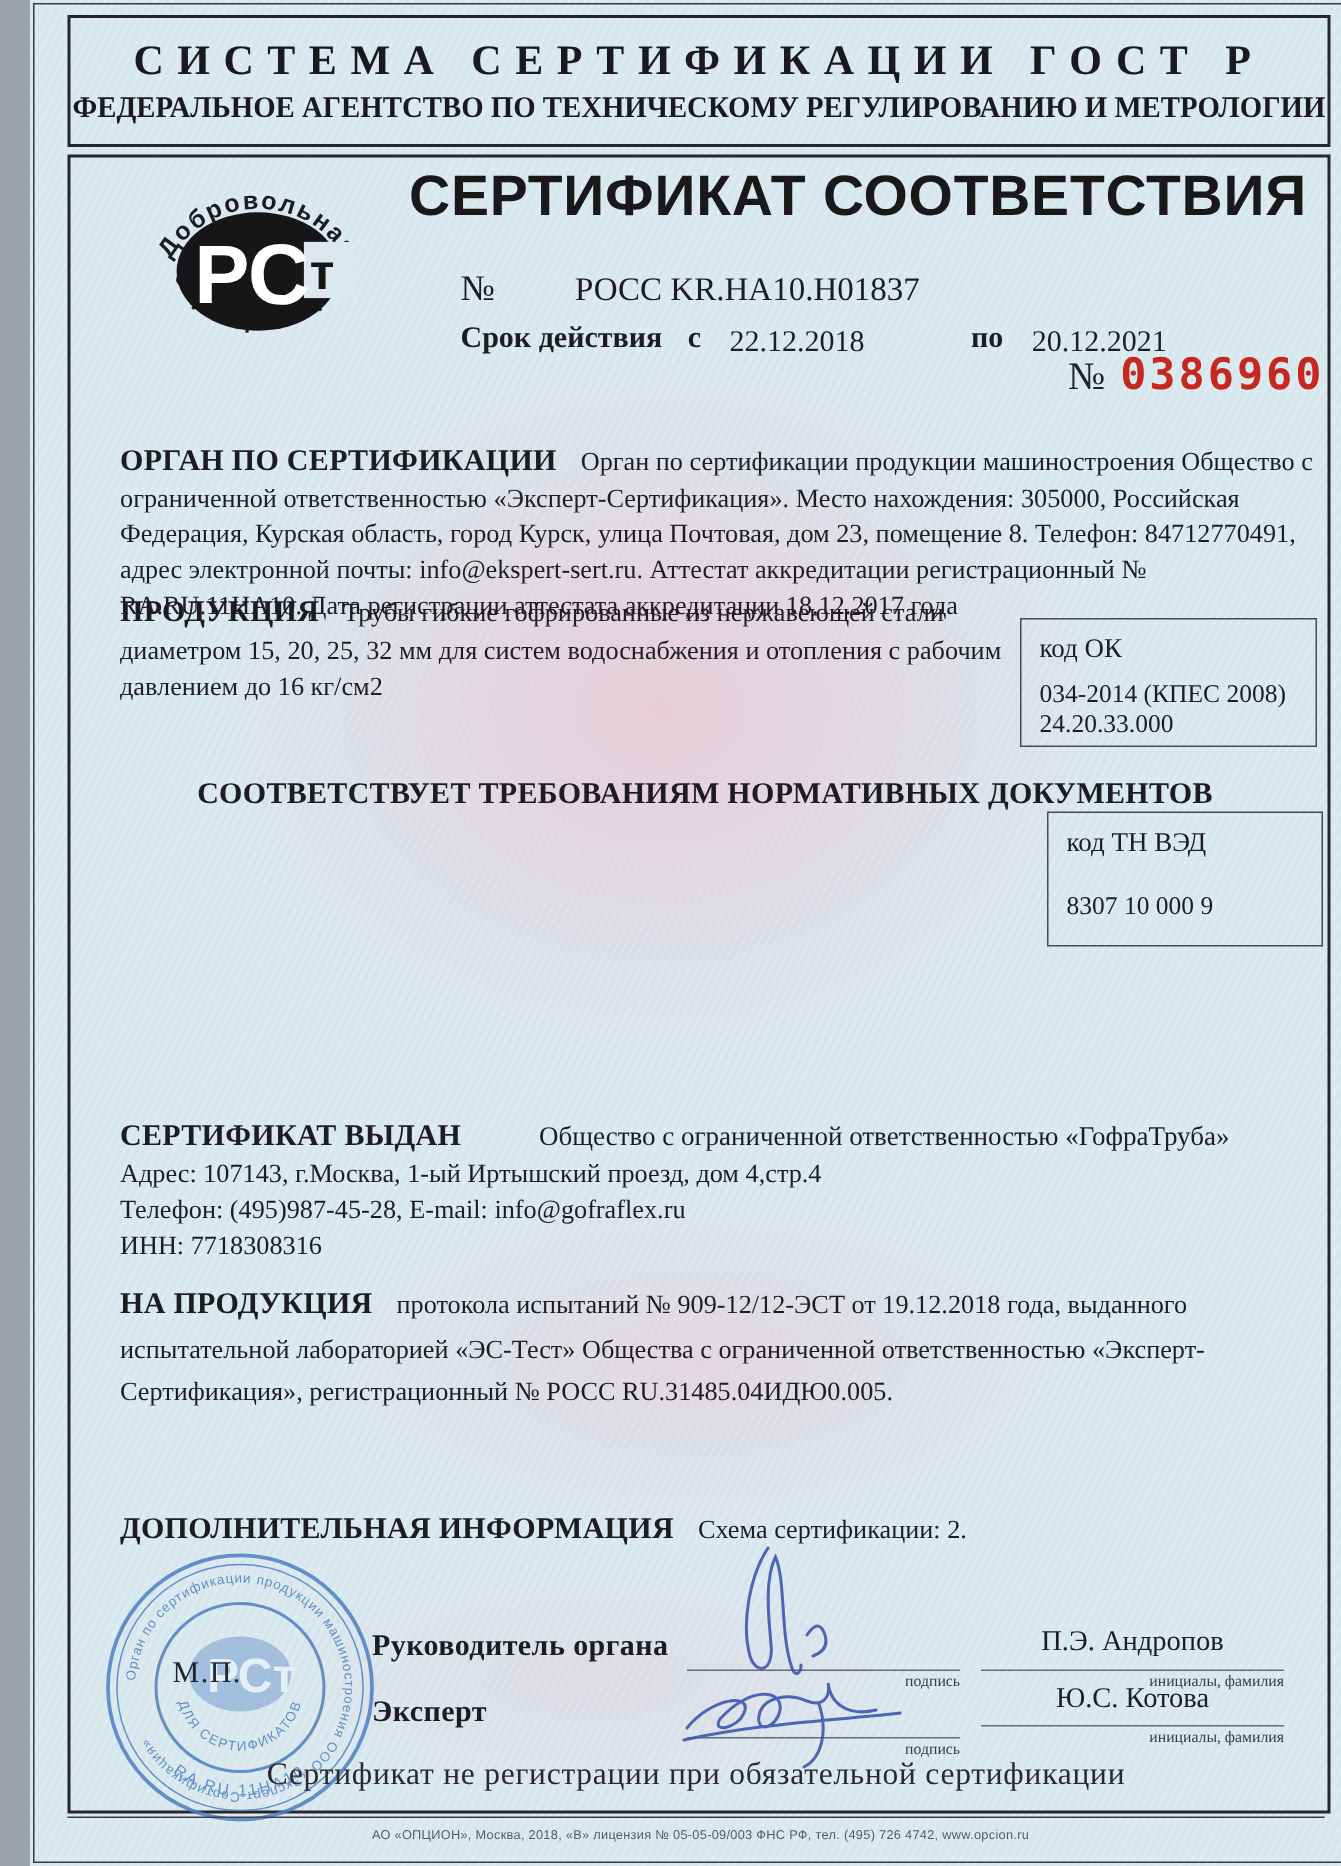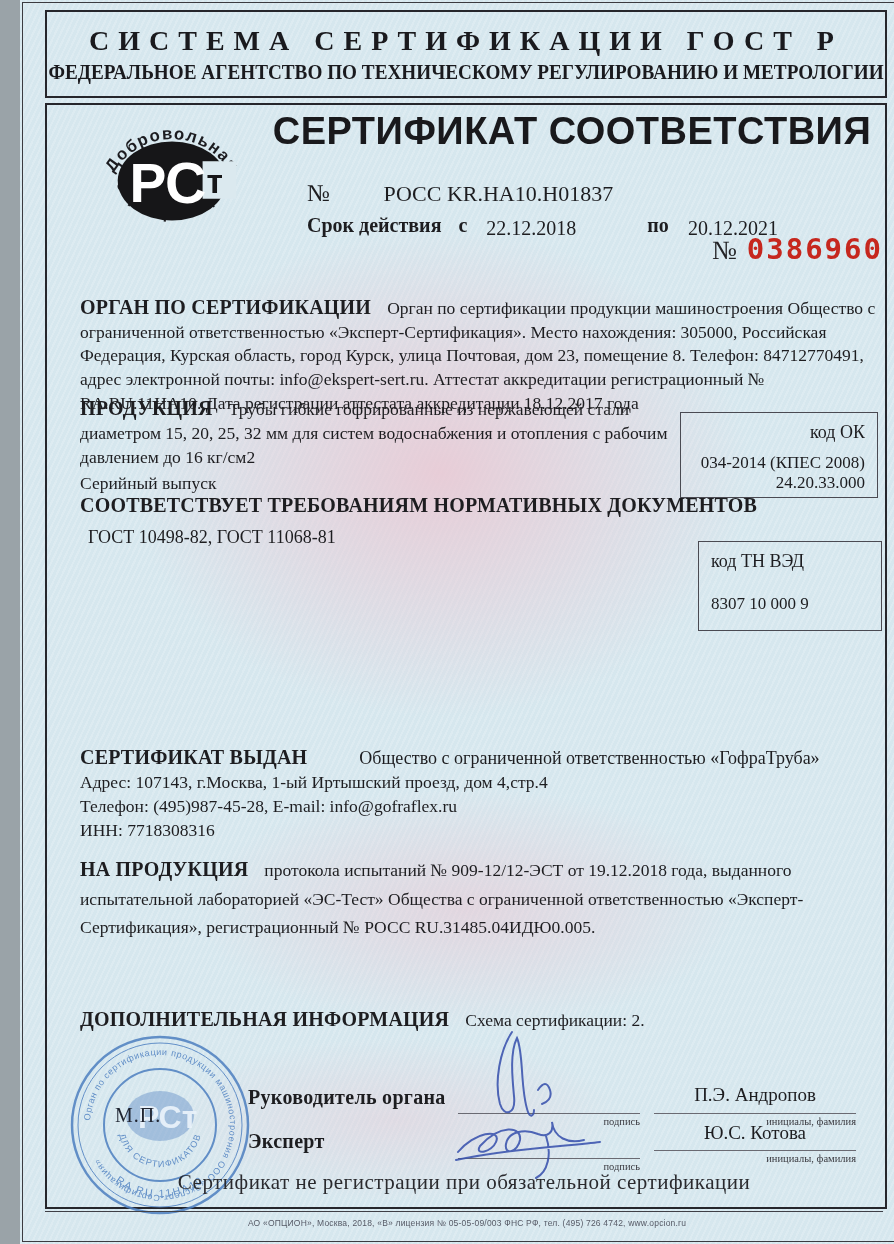--- a/index.html
+++ b/index.html
@@ -44,7 +44,7 @@
   .sec-product .serial{margin-top:2px;}
   .codebox{position:absolute;border:1px solid #4a4a52;padding:9px 12px;font-size:17px;}
   .codebox .cb-label{font-size:18px;}
-  .box-ok{left:660px;top:412px;width:172px;height:66px;text-align:right;}
+  .box-ok{left:660px;top:412px;width:172px;height:66px;}
   .box-ok .cb-l1{margin-top:10px;}
   .box-tnved{left:678px;top:541px;width:158px;height:70px;}
   .box-tnved .cb-val{margin-top:22px;}

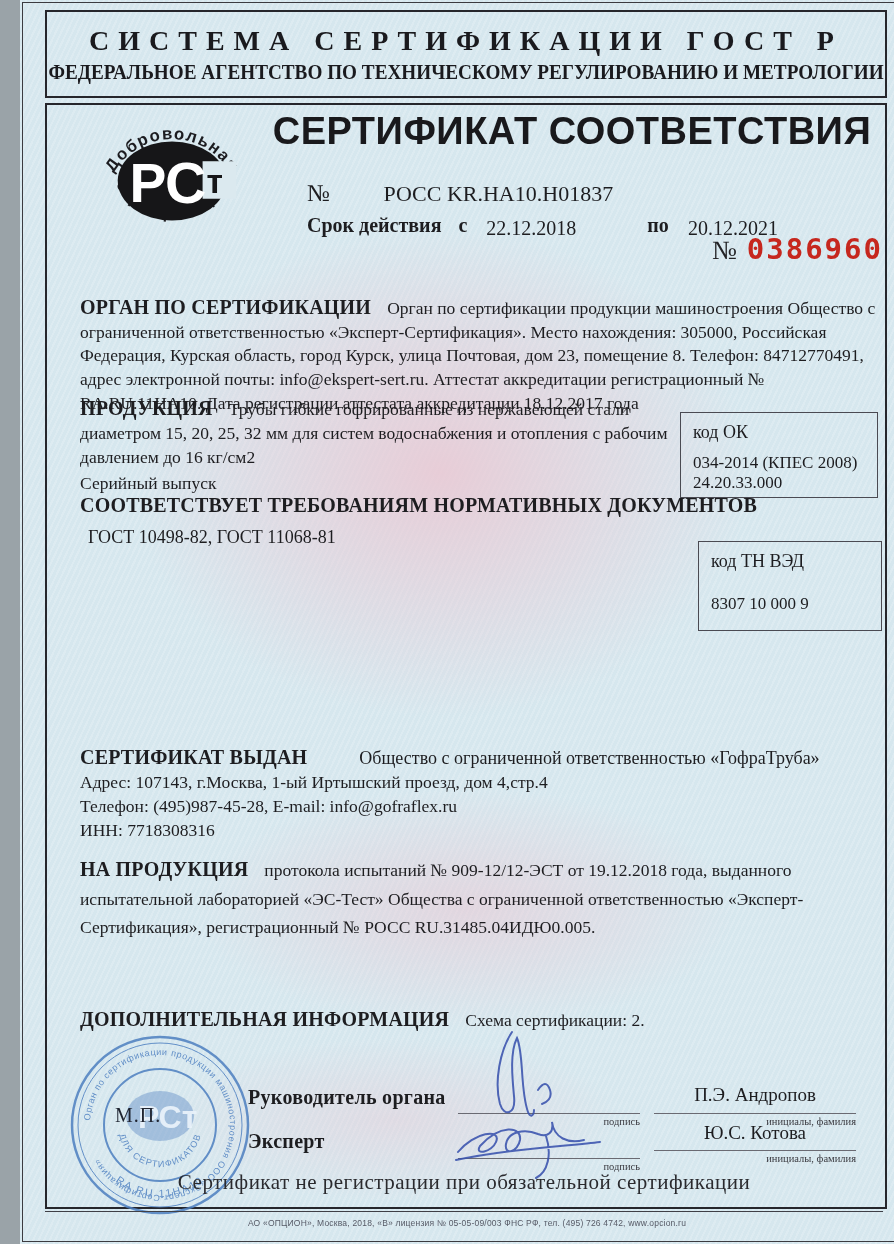--- a/index.html
+++ b/index.html
@@ -138,7 +138,6 @@
 
   <div class="sec sec-product">
     <p style="margin:0;"><span class="lbl">ПРОДУКЦИЯ</span><span>Трубы гибкие гофрированные из нержавеющей стали диаметром 15, 20, 25, 32 мм для систем водоснабжения и отопления с рабочим давлением до 16 кг/см2</span></p>
-    <div class="serial">Серийный выпуск</div>
   </div>
   <div class="codebox box-ok">
     <div class="cb-label">код ОК</div>

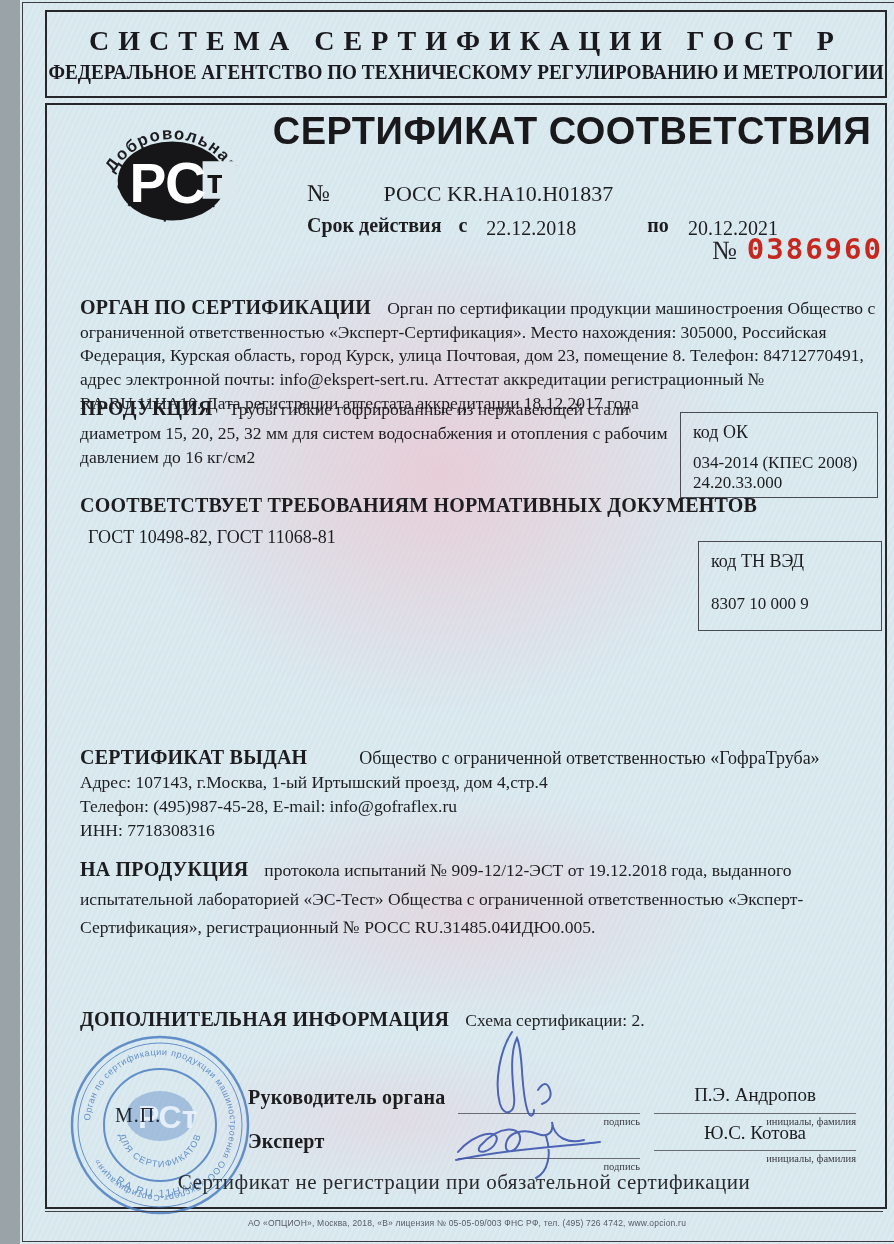--- a/index.html
+++ b/index.html
@@ -48,7 +48,7 @@
   .box-ok .cb-l1{margin-top:10px;}
   .box-tnved{left:678px;top:541px;width:158px;height:70px;}
   .box-tnved .cb-val{margin-top:22px;}
-  .sec-standards{top:492px;}
+  .sec-standards{top:516px;text-align:center;}
   .sec-standards .lbl{display:block;margin-bottom:6px;}
   .sec-standards .gost{padding-left:8px;font-size:18px;}
   .sec-manufacturer{top:660px;}

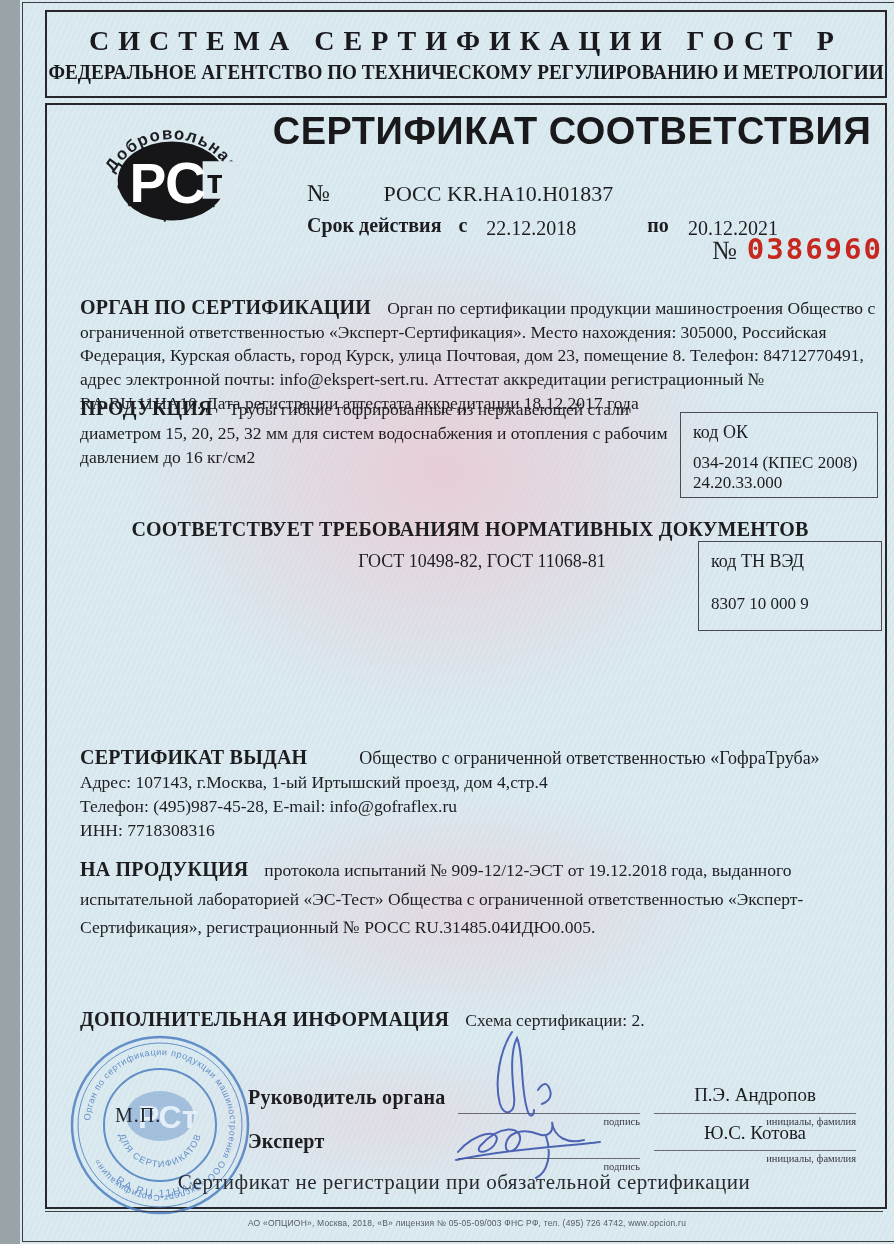--- a/index.html
+++ b/index.html
@@ -147,7 +147,6 @@
 
   <div class="sec sec-standards">
     <span class="lbl">СООТВЕТСТВУЕТ ТРЕБОВАНИЯМ НОРМАТИВНЫХ ДОКУМЕНТОВ</span>
-    <div class="gost">ГОСТ 10498-82, ГОСТ 11068-81</div>
   </div>
   <div class="codebox box-tnved">
     <div class="cb-label">код ТН ВЭД</div>

